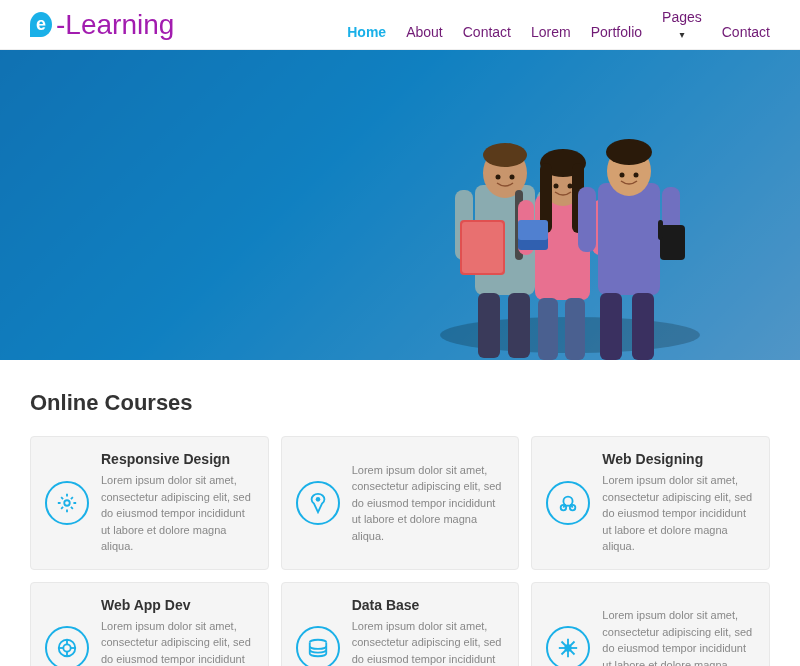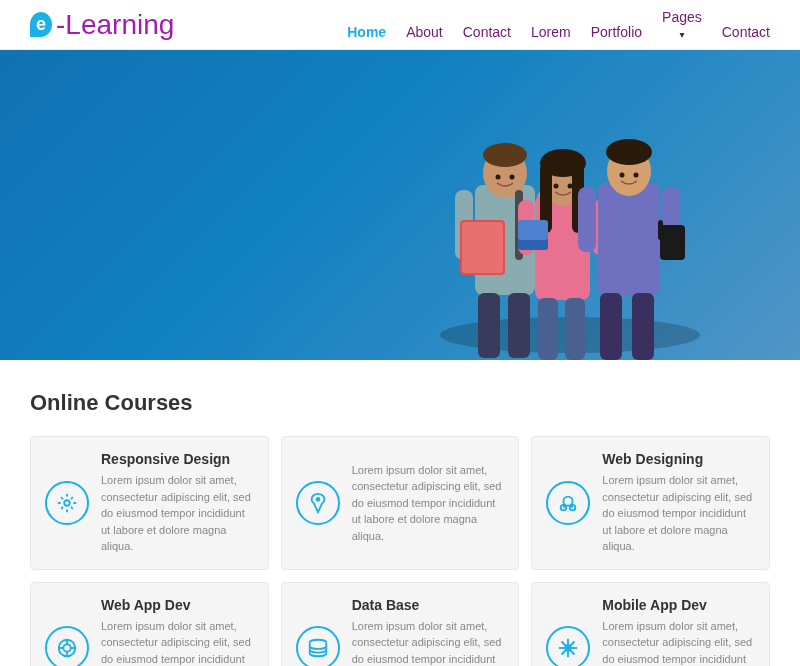--- a/index.html
+++ b/index.html
@@ -319,7 +319,6 @@
         </svg>
       </div>
       <div class="course-info">
-        <h3>Mobile App Dev</h3>
         <p>Lorem ipsum dolor sit amet, consectetur adipiscing elit, sed do eiusmod tempor incididunt ut labore et dolore magna aliqua.</p>
       </div>
     </div>

